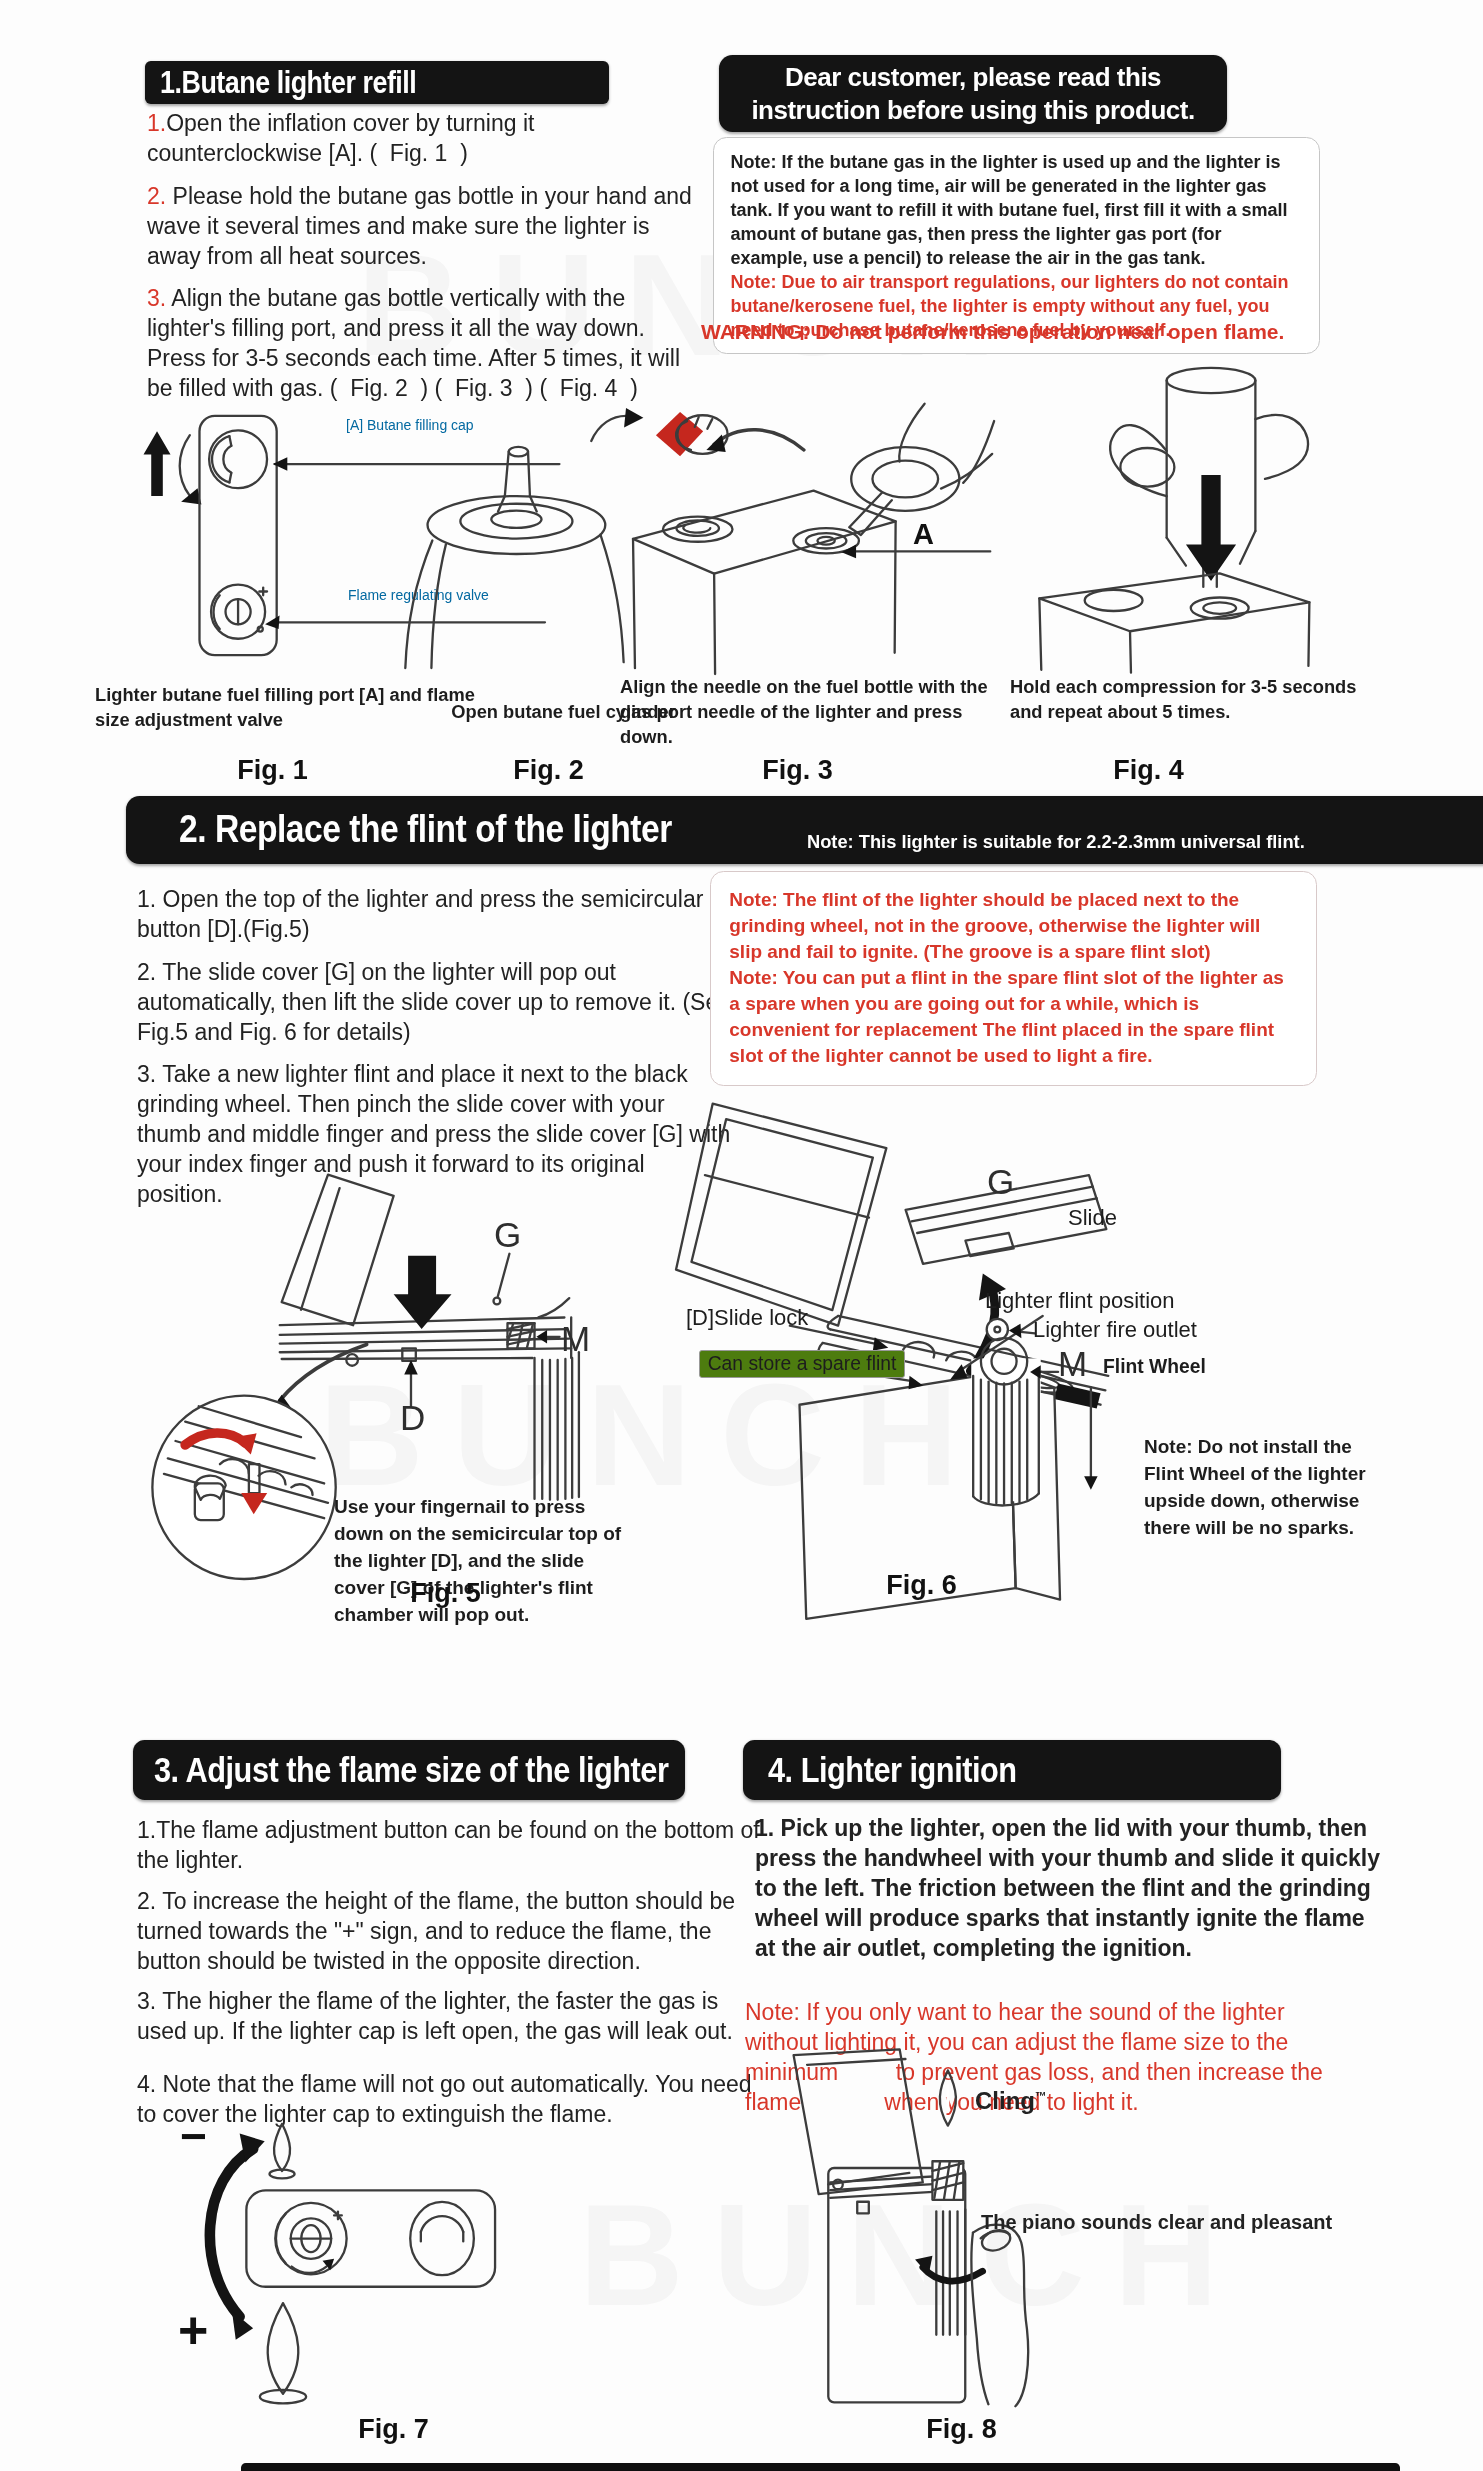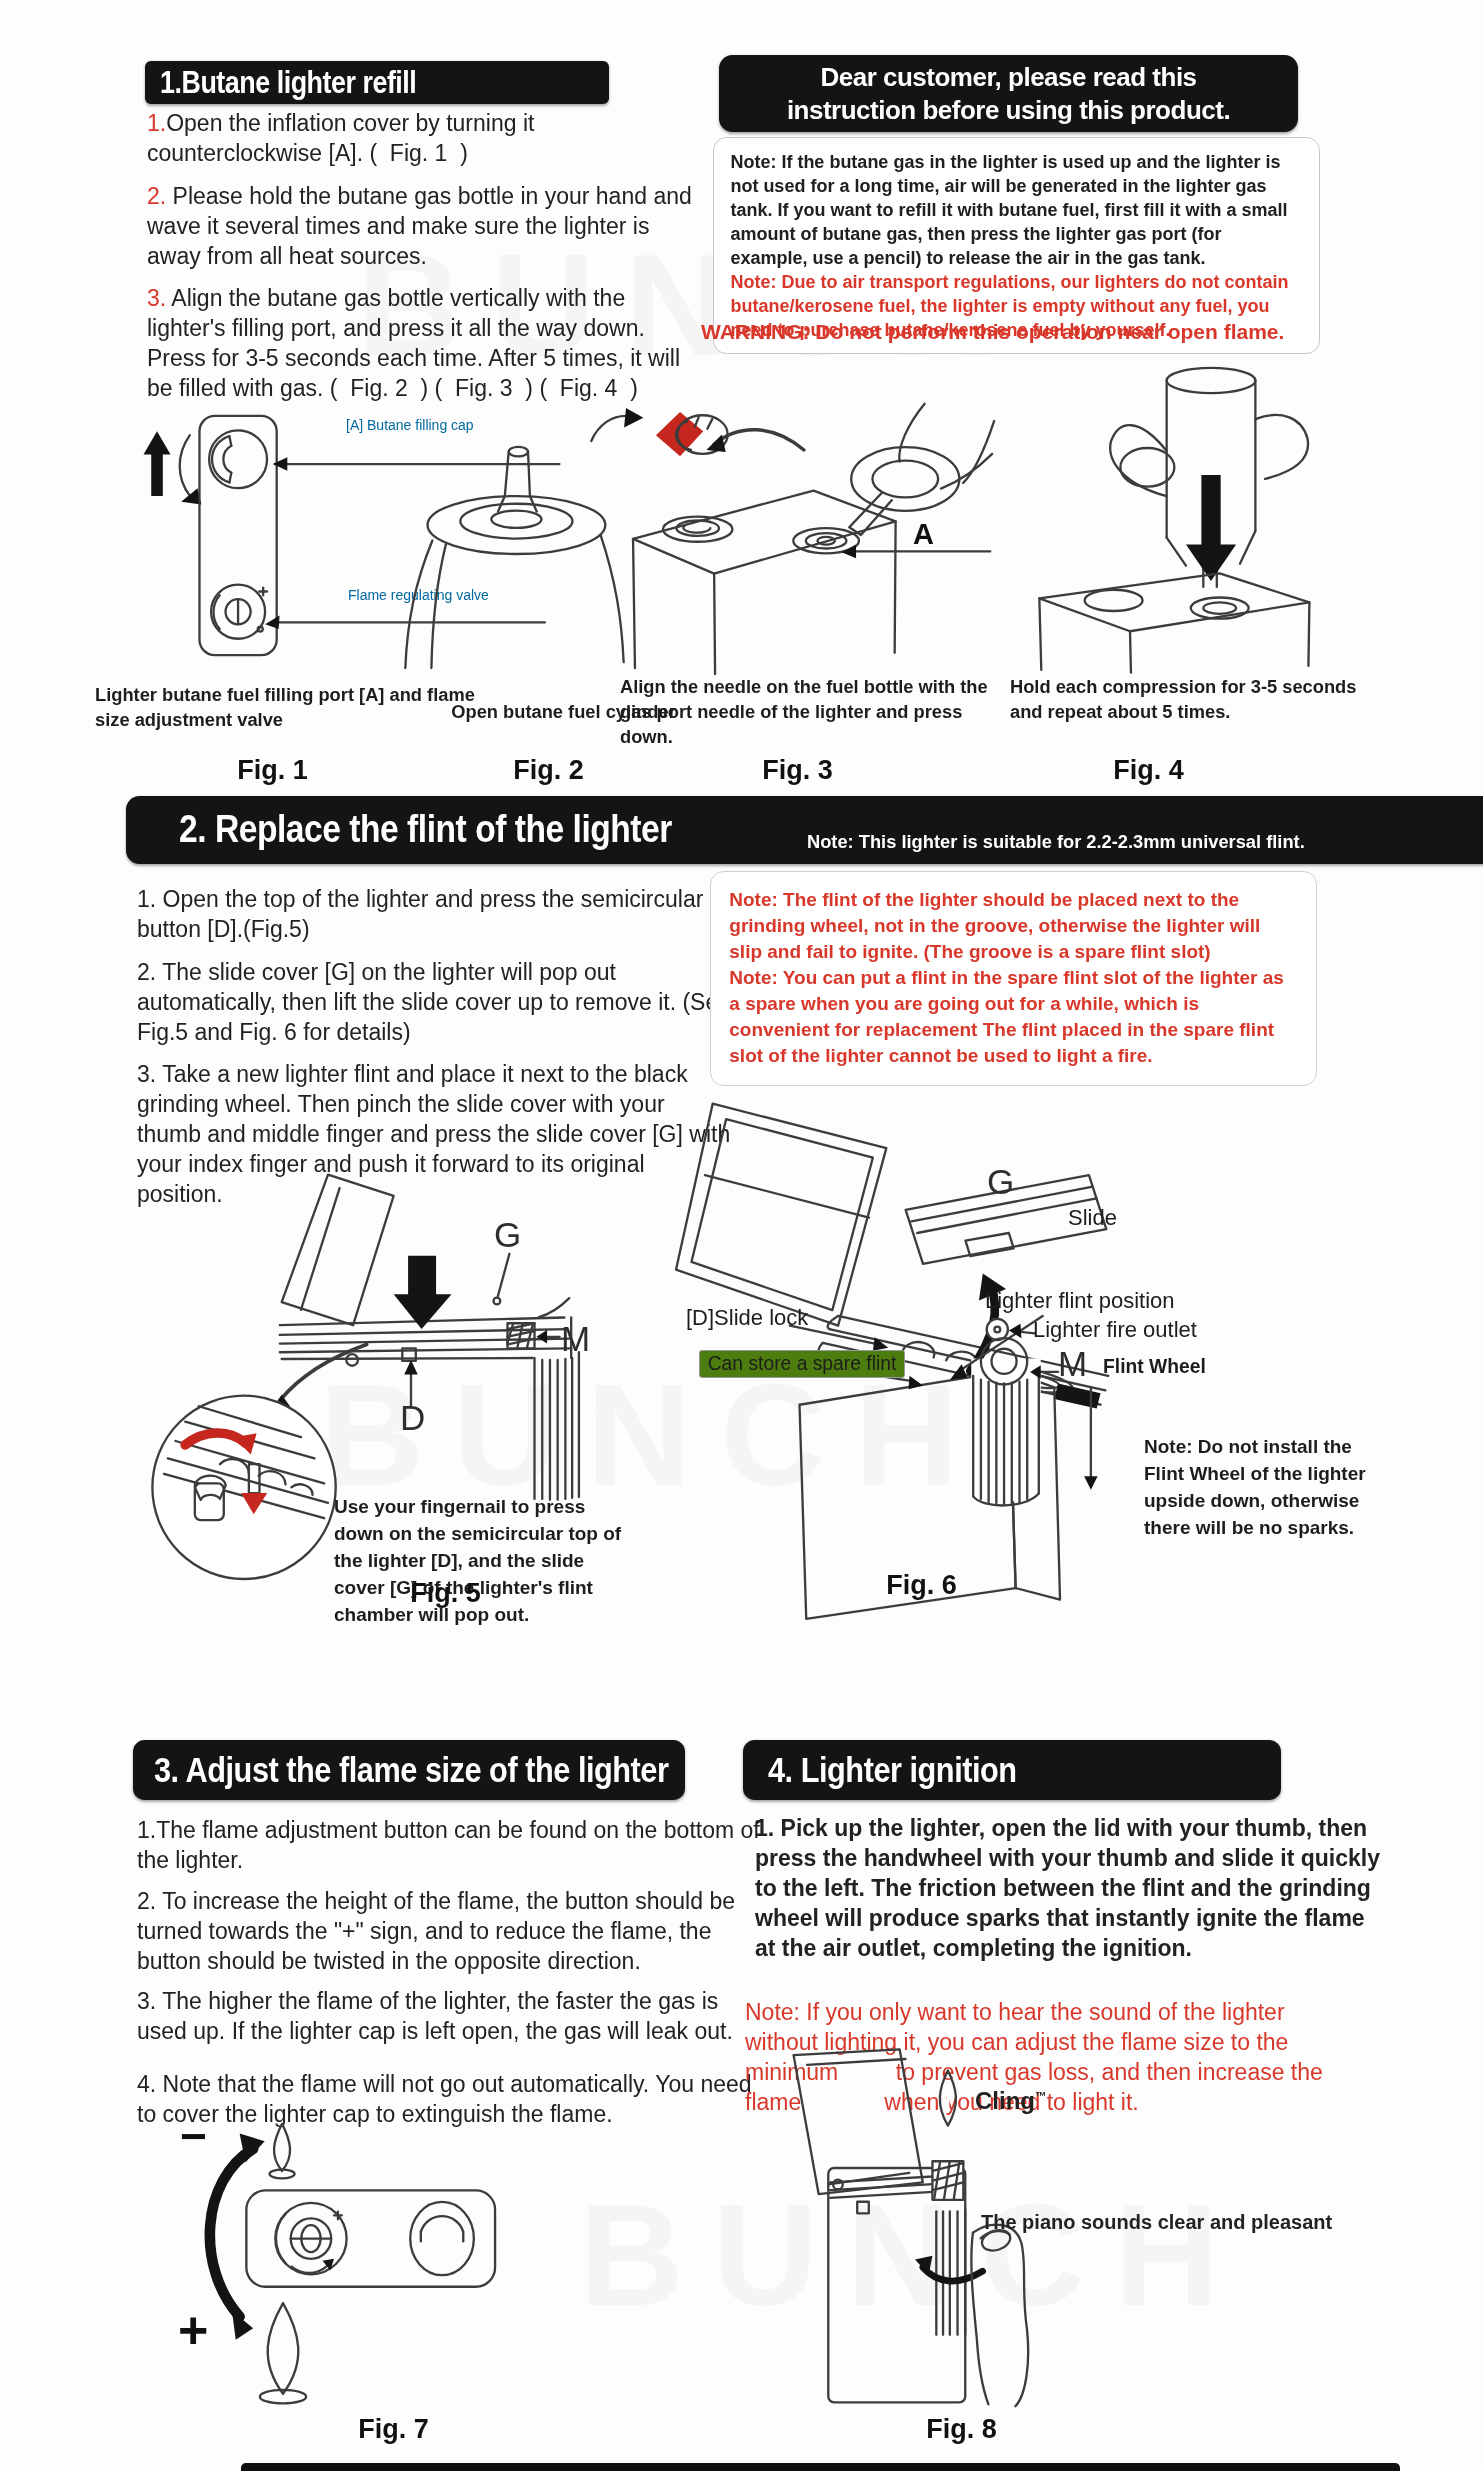--- a/index.html
+++ b/index.html
@@ -44,7 +44,7 @@
     <p class="step"><span class="stepnum">3.</span><span> Align the butane gas bottle vertically with the lighter's filling port, and press it all the way down. Press for 3-5 seconds each time. After 5 times, it will be filled with gas. ( &nbsp;Fig. 2&nbsp; ) ( &nbsp;Fig. 3&nbsp; ) ( &nbsp;Fig. 4&nbsp; )</span></p>
   </div>
 
-  <div class="bar" style="left:719px;top:55px;width:579px;height:77px;text-align:center;border-radius:13.5px;">
+  <div class="bar" style="left:719px;top:55px;width:508px;height:77px;text-align:center;border-radius:13.5px;">
     <div style="font-size:26px;line-height:33px;margin-top:5.8px;">Dear customer, please read this</div>
     <div style="font-size:26px;line-height:33px;">instruction before using this product.</div>
   </div>

